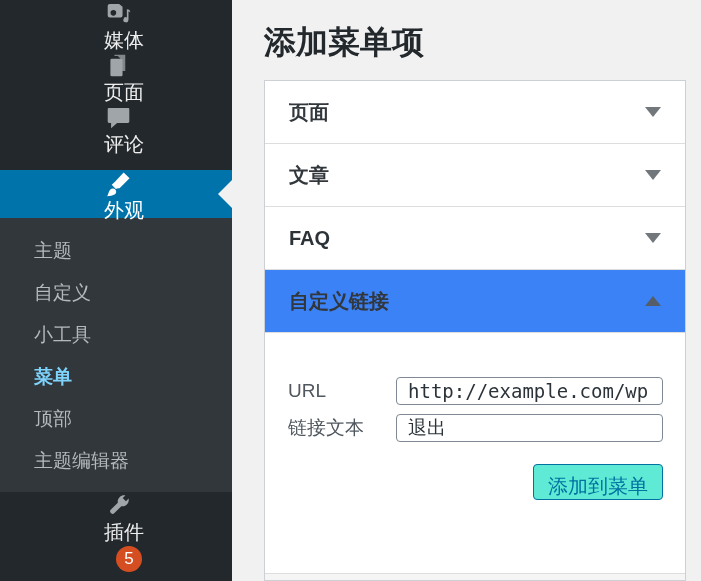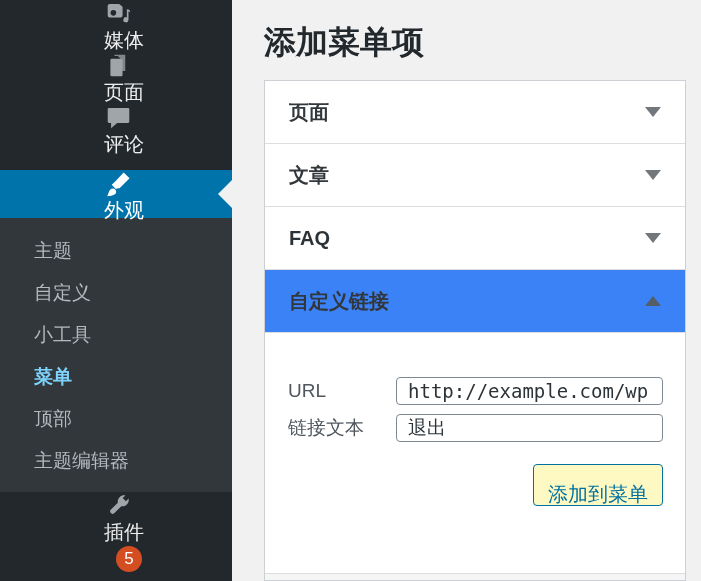--- a/index.html
+++ b/index.html
@@ -69,8 +69,8 @@
   .form-row input.mono { font-family:"DejaVu Sans Mono","Liberation Mono",monospace; font-size:19px; }
   .form-actions { display:flex; justify-content:flex-end; margin-top:22px; }
   .btn-secondary {
-    height:42px; padding:16px 14px; font-size:20px;
-    color:#0071a1; background:#fef9c3;
+    height:36px; padding:8px 14px; font-size:20px;
+    color:#0071a1; background:#5eead4;
     border:1.5px solid #0071a1; border-radius:4px; cursor:pointer;
     font-family:"Liberation Sans","DejaVu Sans",sans-serif;
   }

